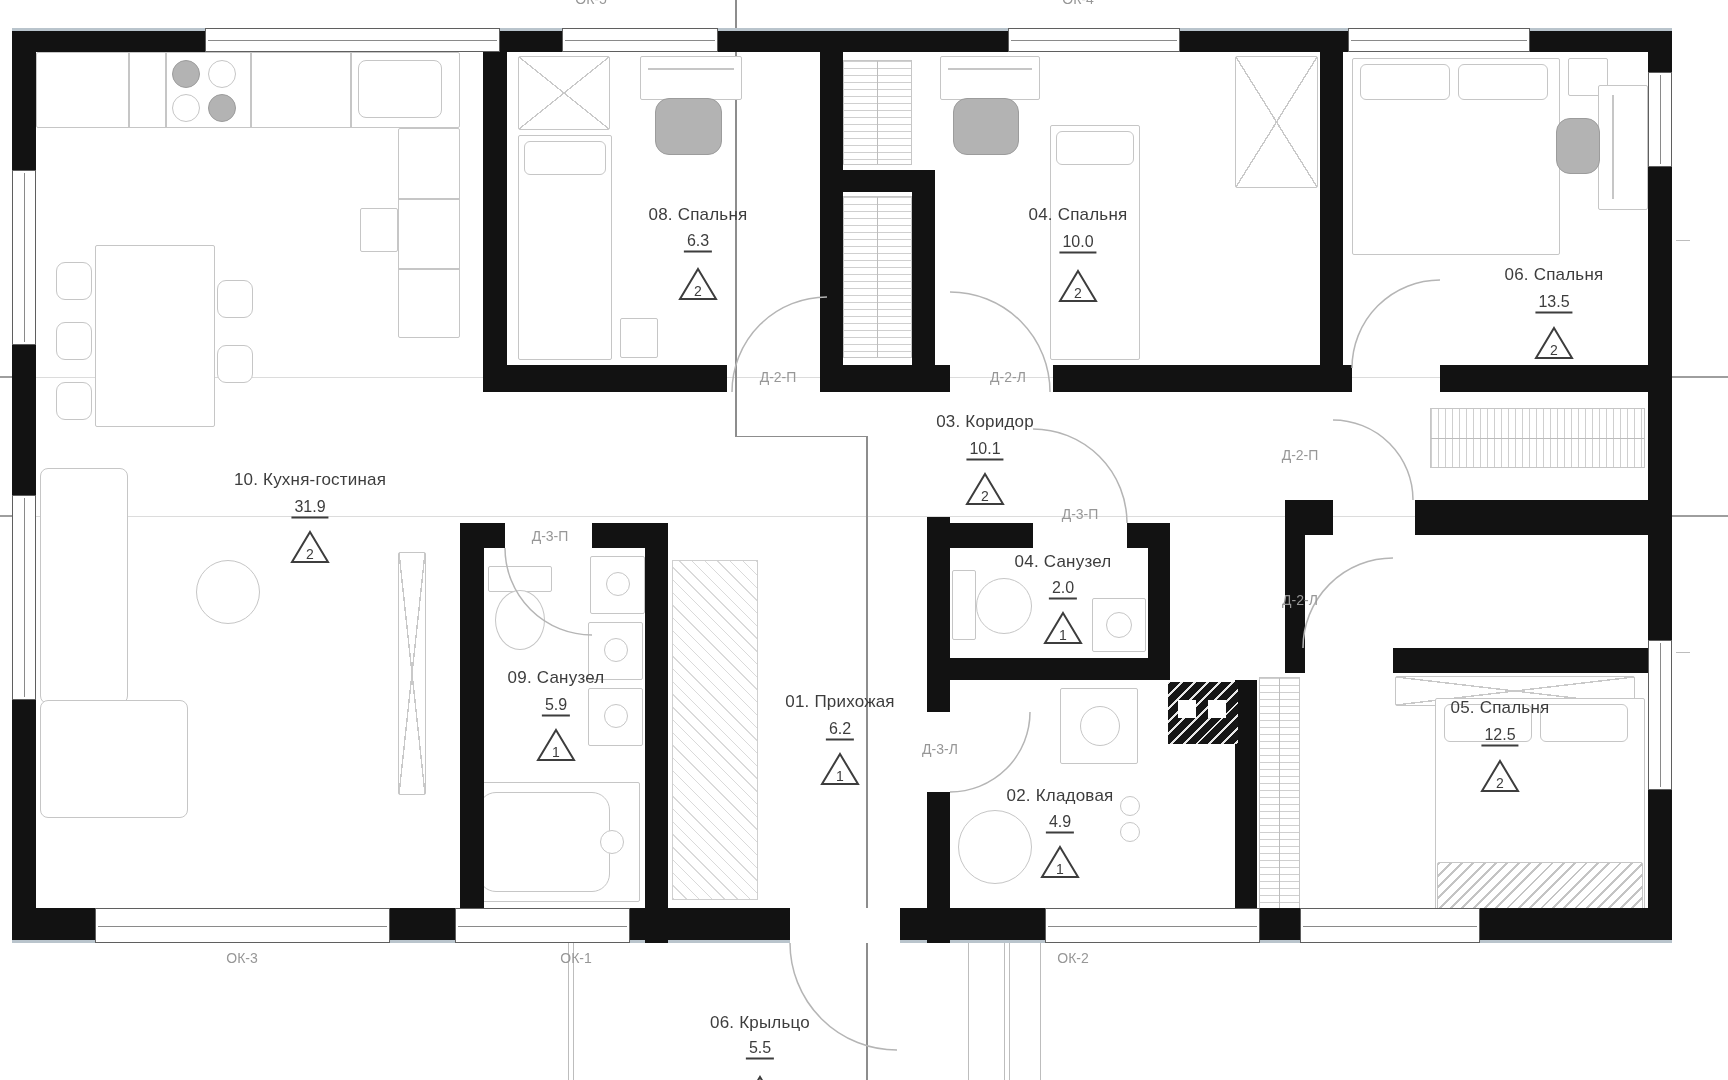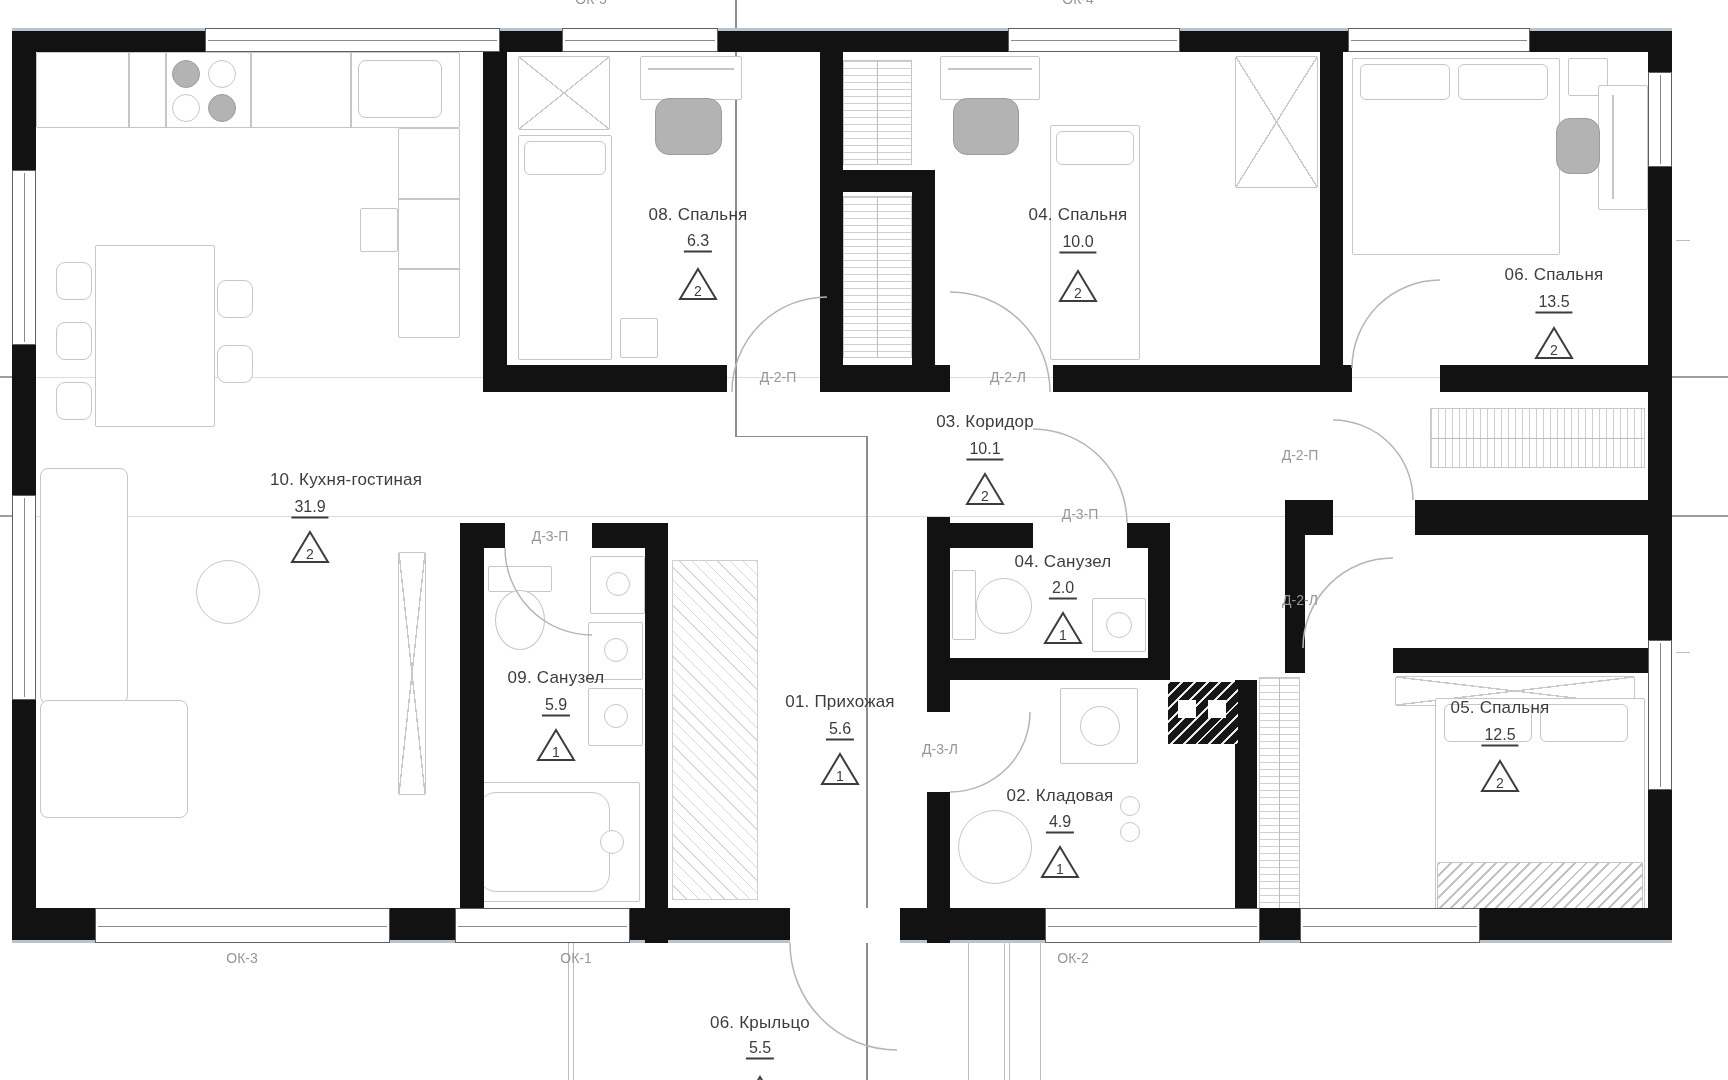--- a/index.html
+++ b/index.html
@@ -231,7 +231,7 @@
     </g>
   </svg>
 
-  <div class="lbl" style="left:310px;top:480px;margin-left:36px;">10. Кухня-гостиная</div>
+  <div class="lbl" style="left:310px;top:480px;">10. Кухня-гостиная</div>
   <div class="areaWrap" style="left:310px;top:508px;"><span class="area">31.9</span></div>
   <svg class="tri" style="left:310px;top:547px;" width="42" height="36">
       <path d="M21 3 L39 33 L3 33 Z" fill="none" stroke="#3d3d3d" stroke-width="2"></path>

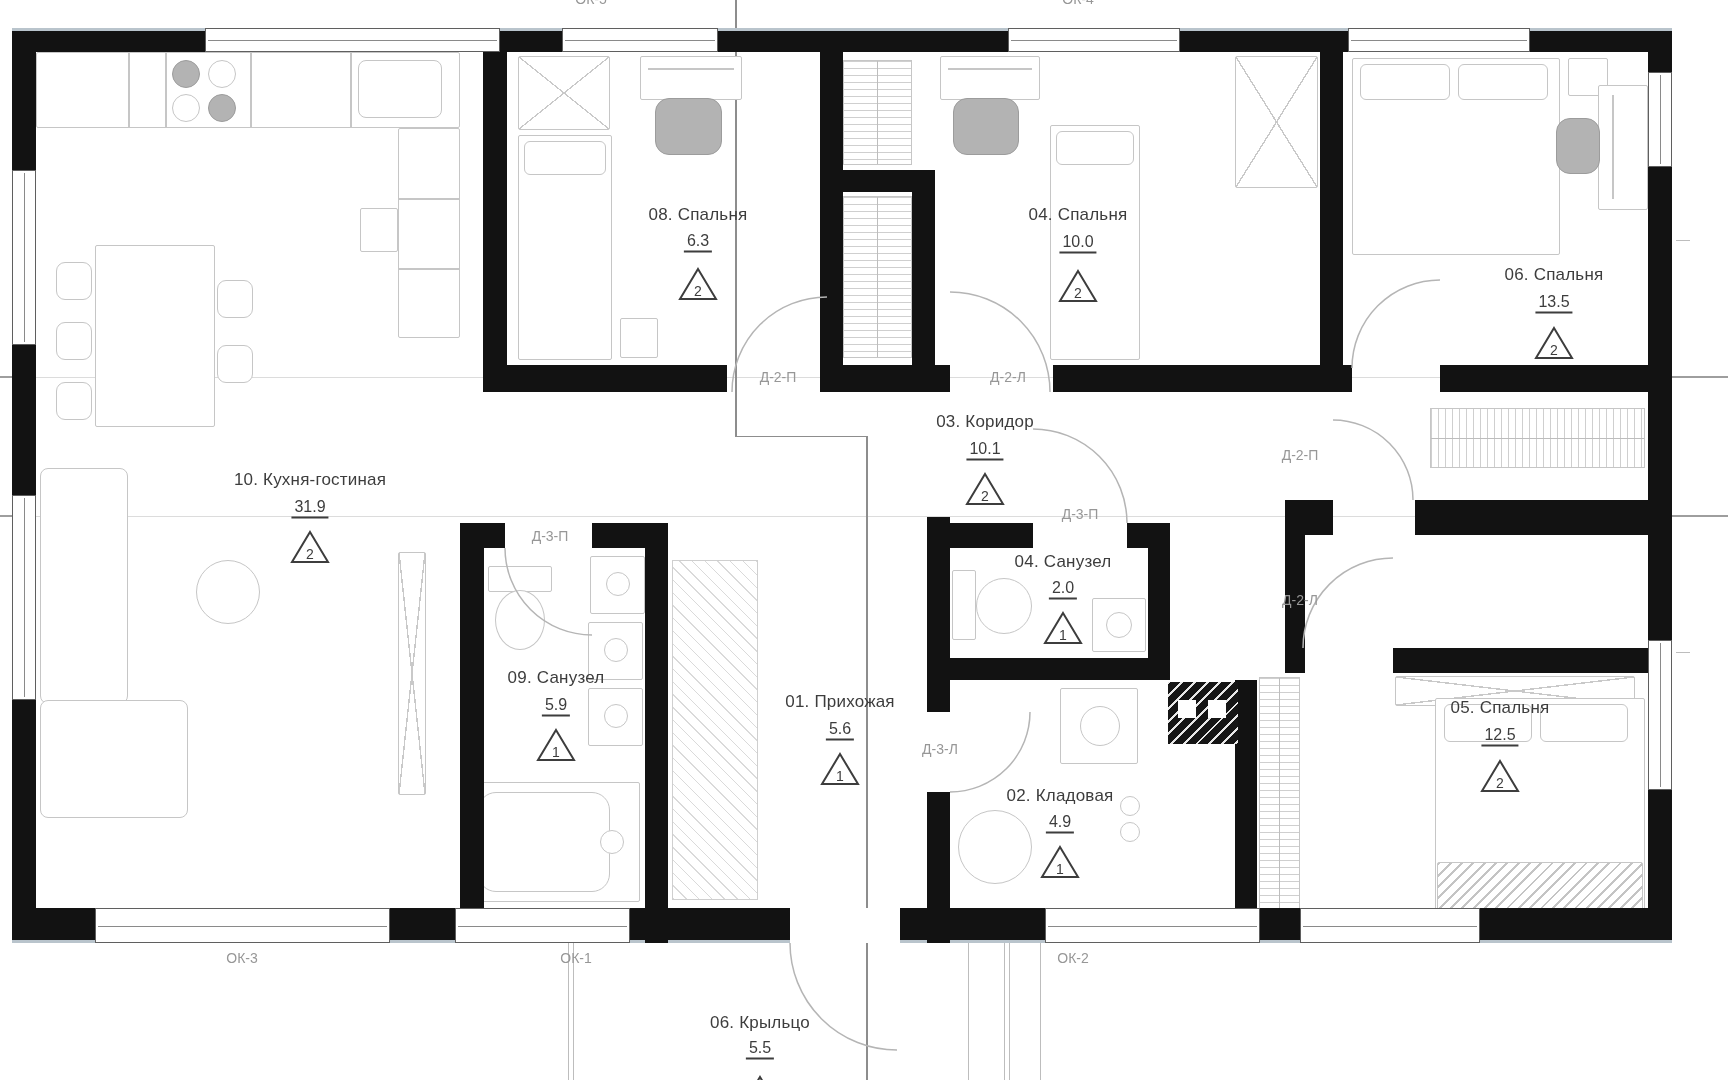--- a/index.html
+++ b/index.html
@@ -281,7 +281,7 @@
     </svg>
 
   <div class="lbl" style="left:840px;top:702px;">01. Прихожая</div>
-  <div class="areaWrap" style="left:840px;top:730px;"><span class="area">5.6</span></div>
+  <div class="areaWrap" style="left:840px;top:730px;"><span class="area">6.2</span></div>
   <svg class="tri" style="left:840px;top:769px;" width="42" height="36">
       <path d="M21 3 L39 33 L3 33 Z" fill="none" stroke="#3d3d3d" stroke-width="2"></path>
       <text x="21" y="30" font-size="14" text-anchor="middle" fill="#3d3d3d">1</text>

